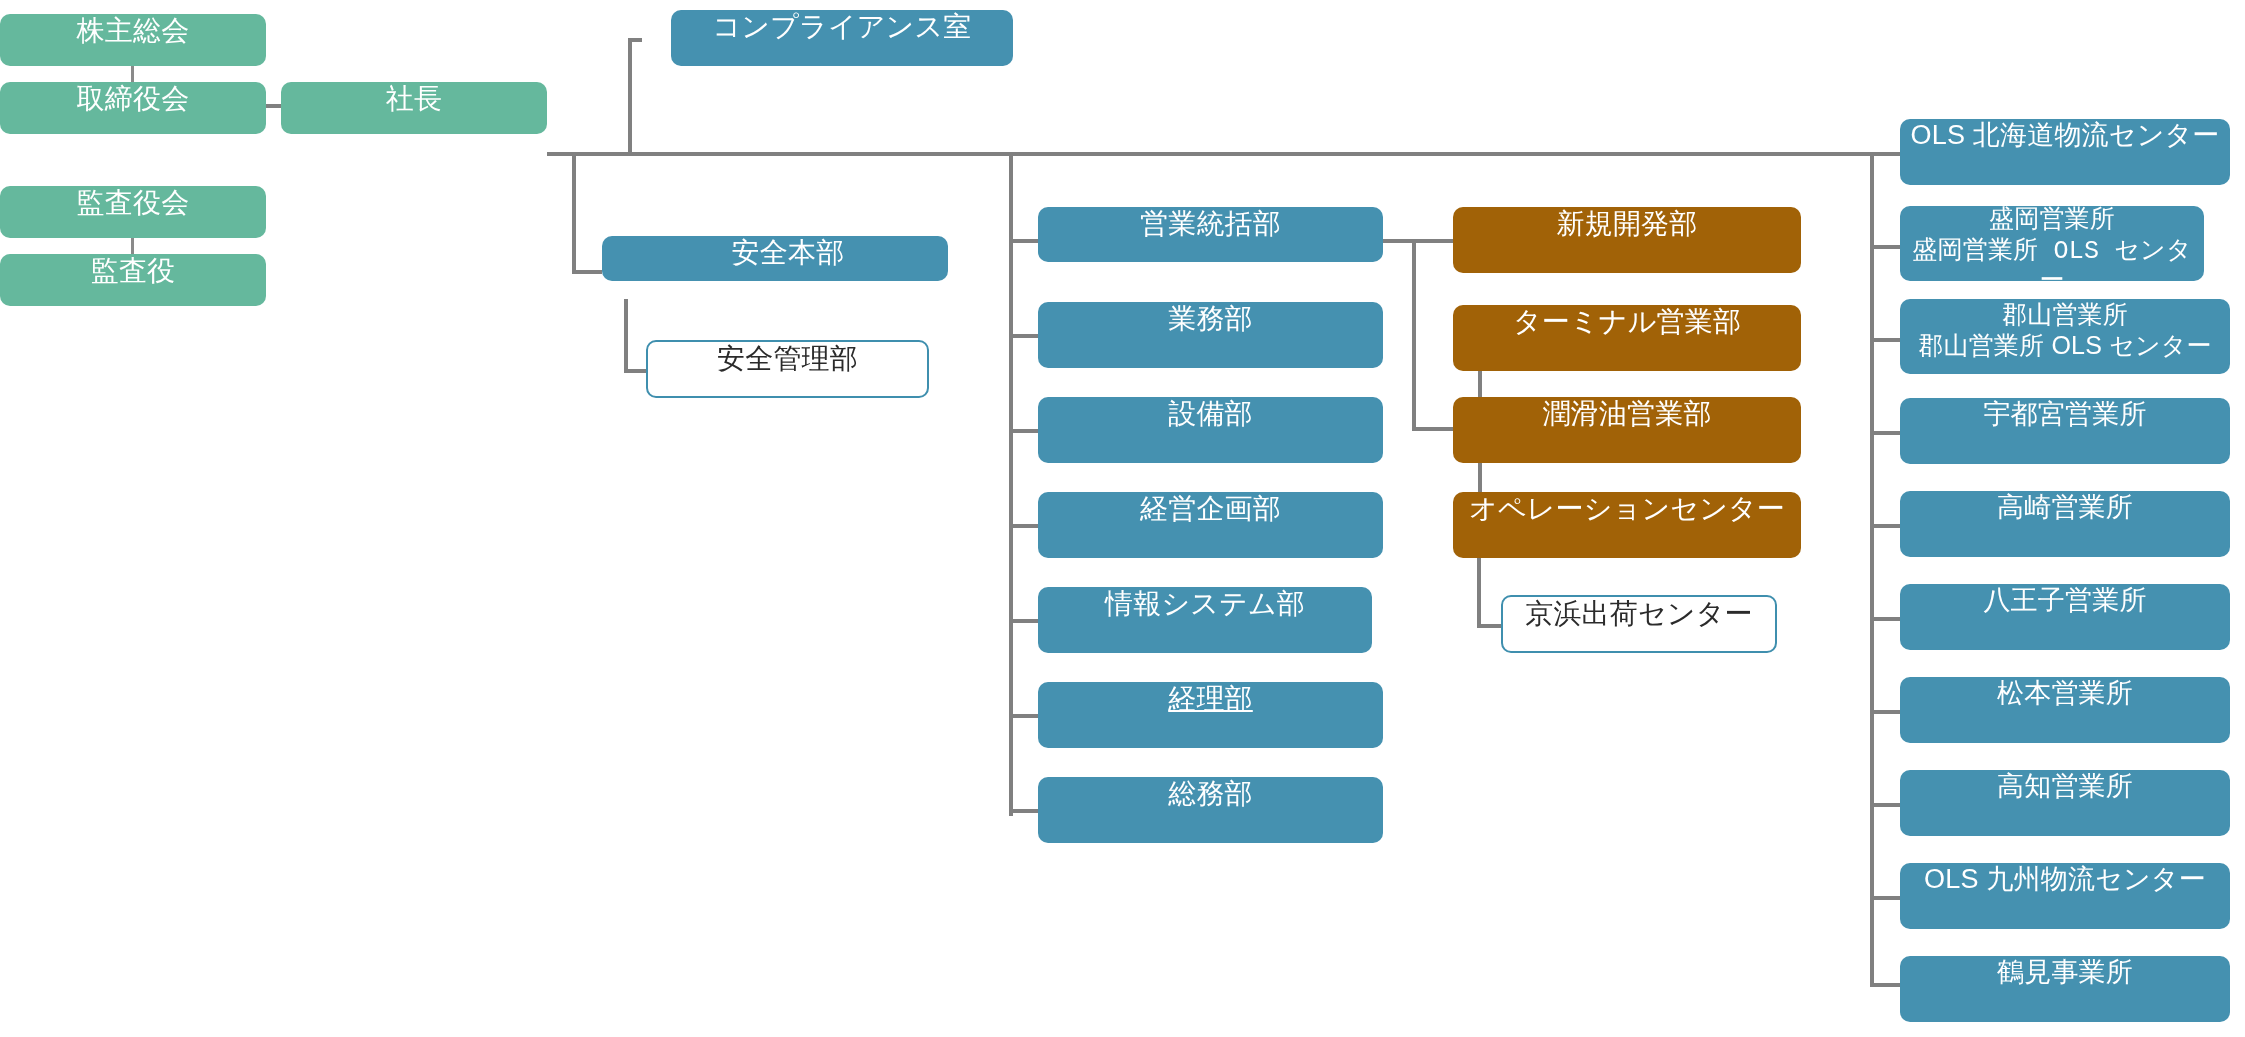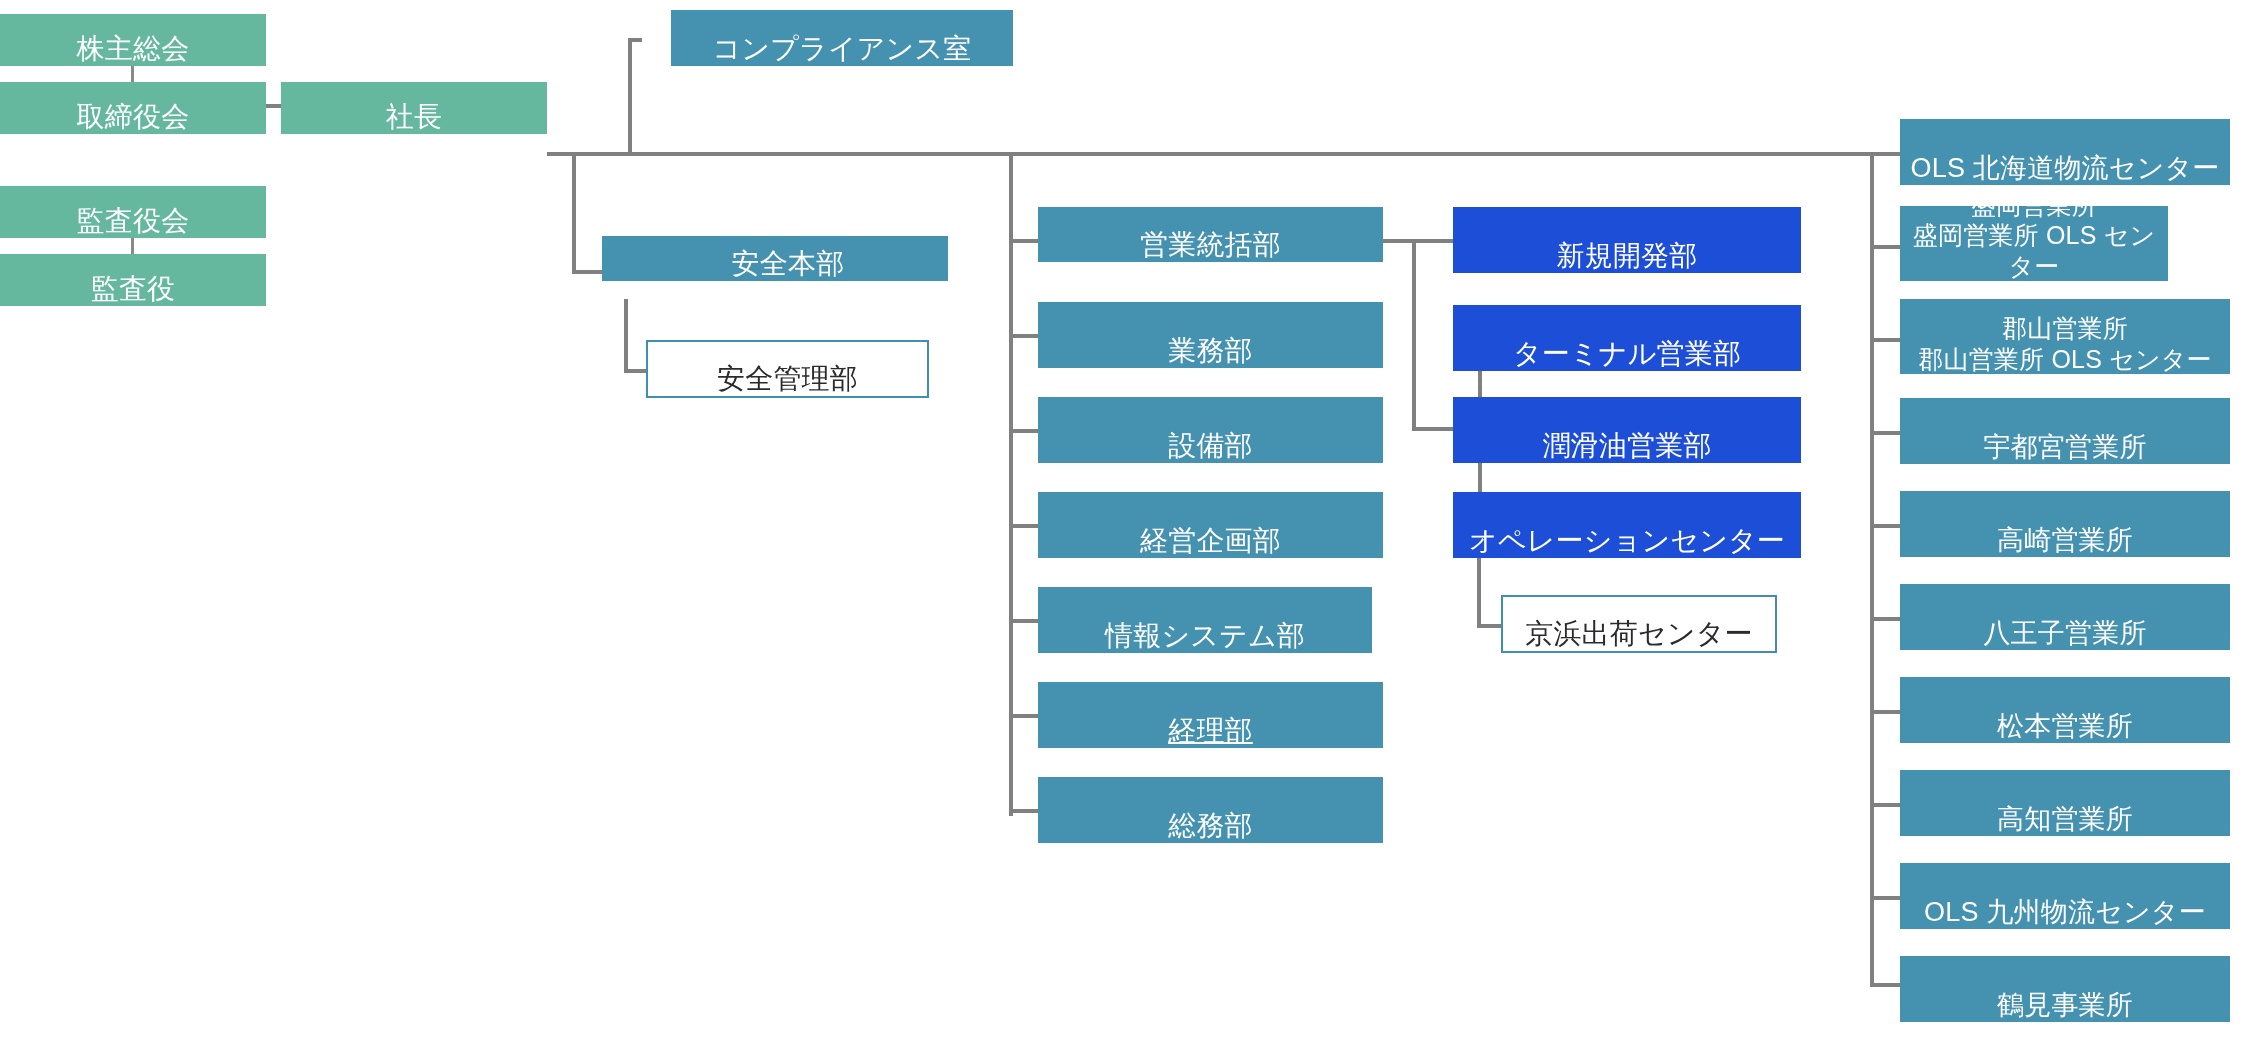--- a/index.html
+++ b/index.html
@@ -24,7 +24,7 @@
   .node{
     position:absolute;
     display:flex;
-    align-items:flex-end;
+    align-items:flex-start;
     justify-content:center;
     text-align:center;
     box-sizing:border-box;
@@ -32,6 +32,7 @@
     line-height:1.22;
     letter-spacing:.2px;
     padding:0 6px;
+    border-radius:10px;
   }
   .node.green{background:#65b89d;}
   .node.blue{background:#4591b0;}

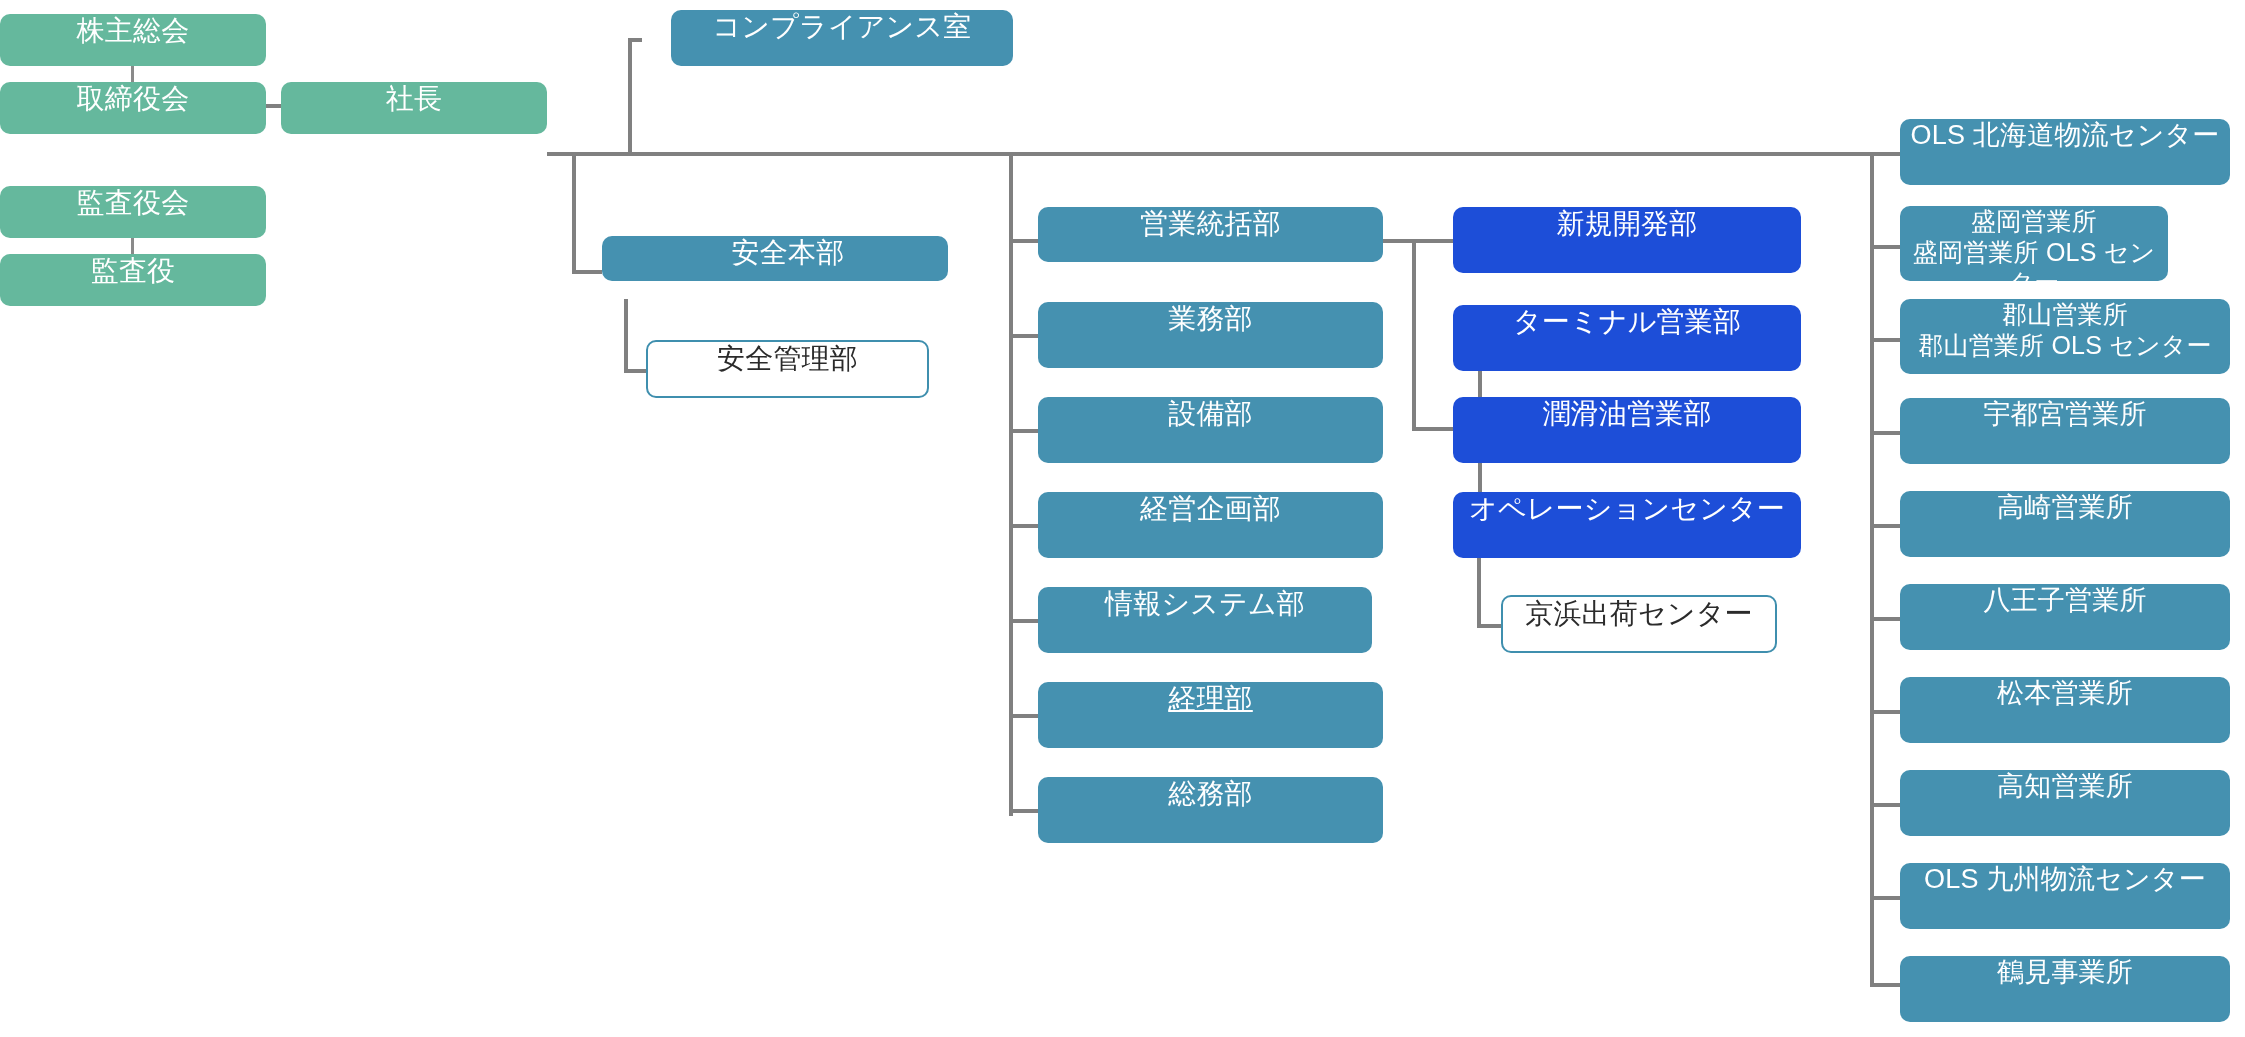--- a/index.html
+++ b/index.html
@@ -36,7 +36,7 @@
   }
   .node.green{background:#65b89d;}
   .node.blue{background:#4591b0;}
-  .node.lightblue{background:#1d4ed8;}
+  .node.lightblue{background:#a16207;}
   .node.outline{
     background:#ffffff;
     color:#2b2b2b;

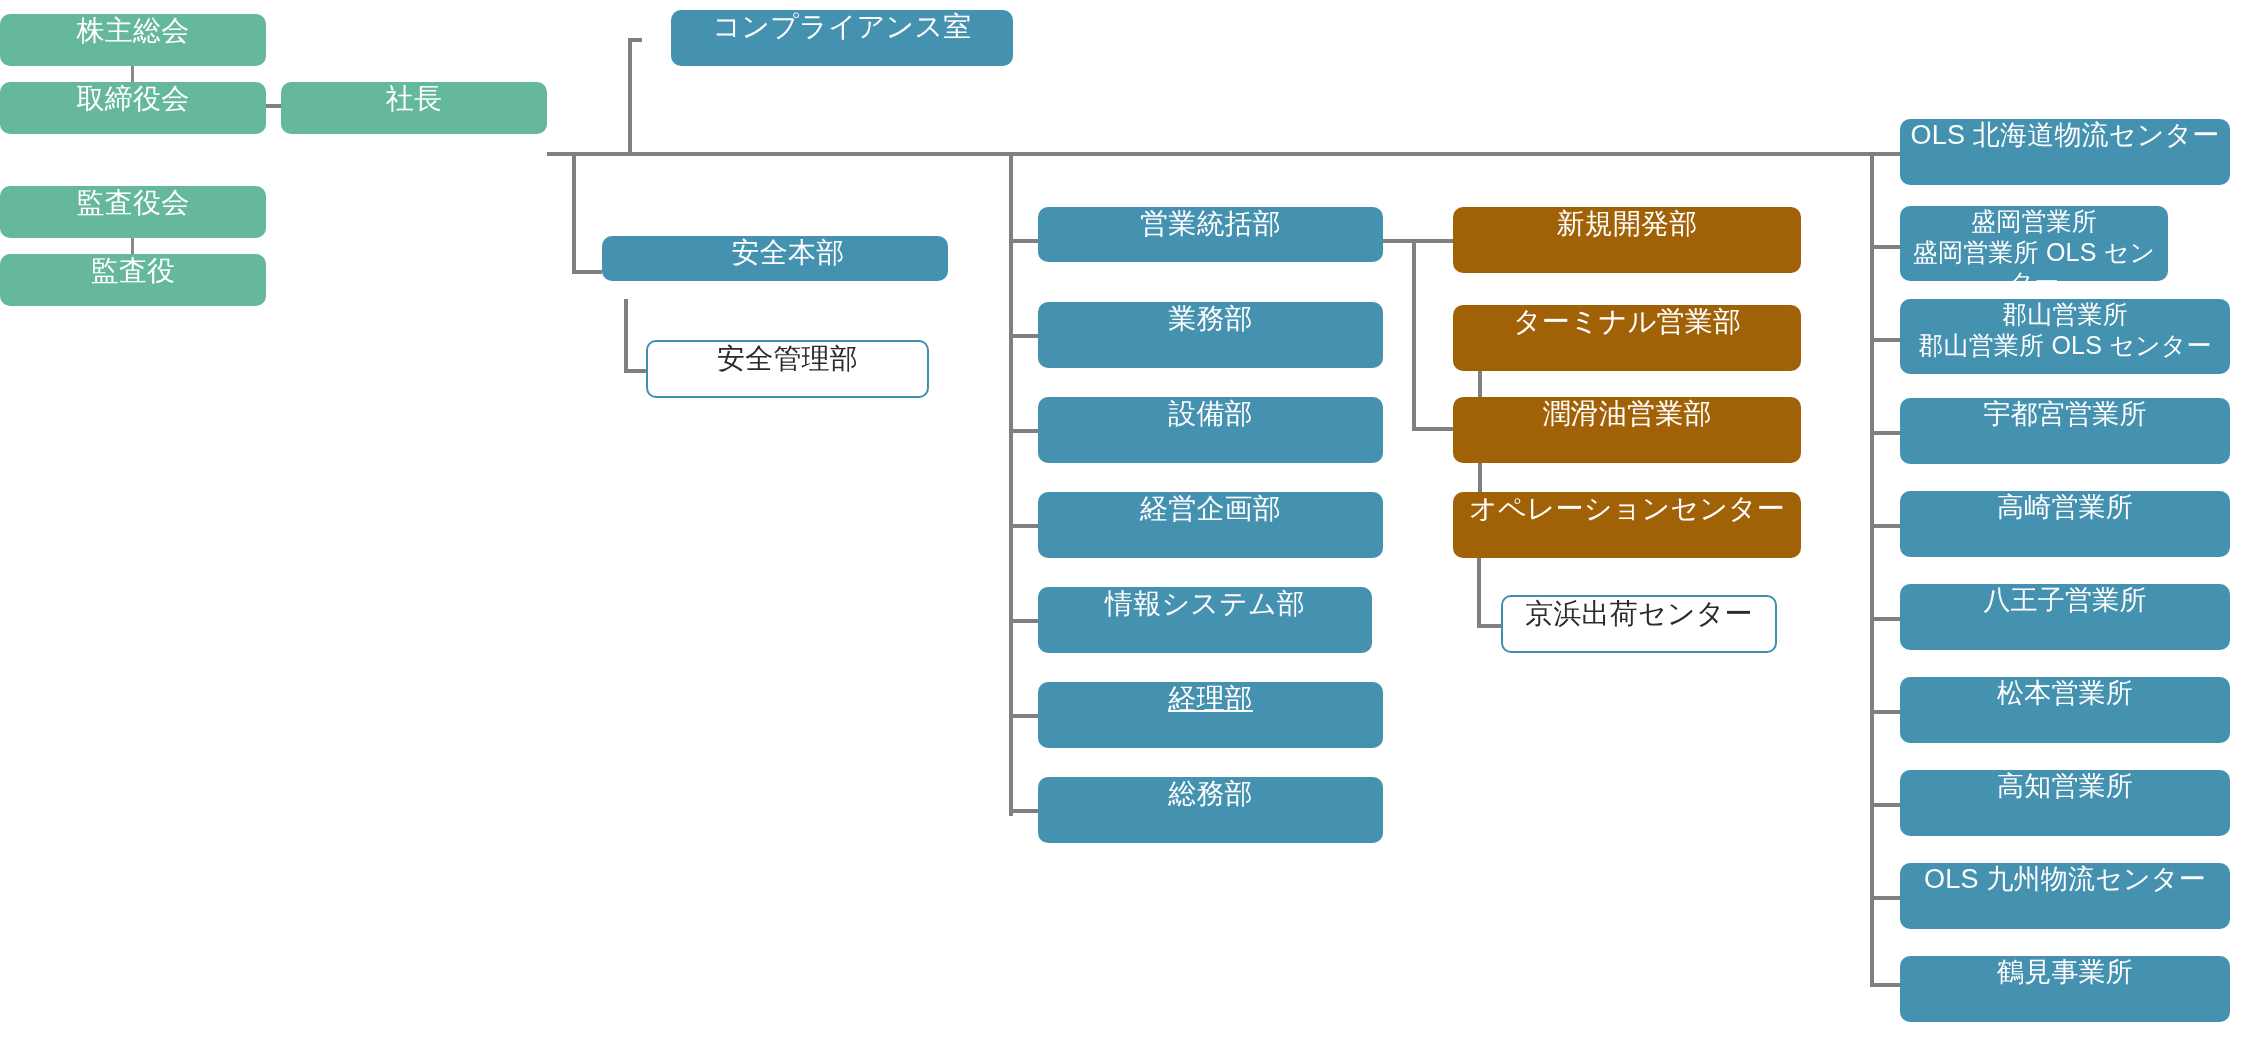--- a/index.html
+++ b/index.html
@@ -178,7 +178,7 @@
   <div class="node blue fs27" style="left:1900px;top:119px;width:330px;height:66px;">
     <span class="lbl">OLS 北海道物流センター</span>
   </div>
-  <div class="node blue fs25" style="left:1900px;top:206px;width:268px;height:75px;">
+  <div class="node blue fs25" style="left:1900px;top:206px;width:304px;height:75px;font-family:Liberation Mono, monospace;">
     <span class="lbl">盛岡営業所
 盛岡営業所 OLS センター</span>
   </div>

